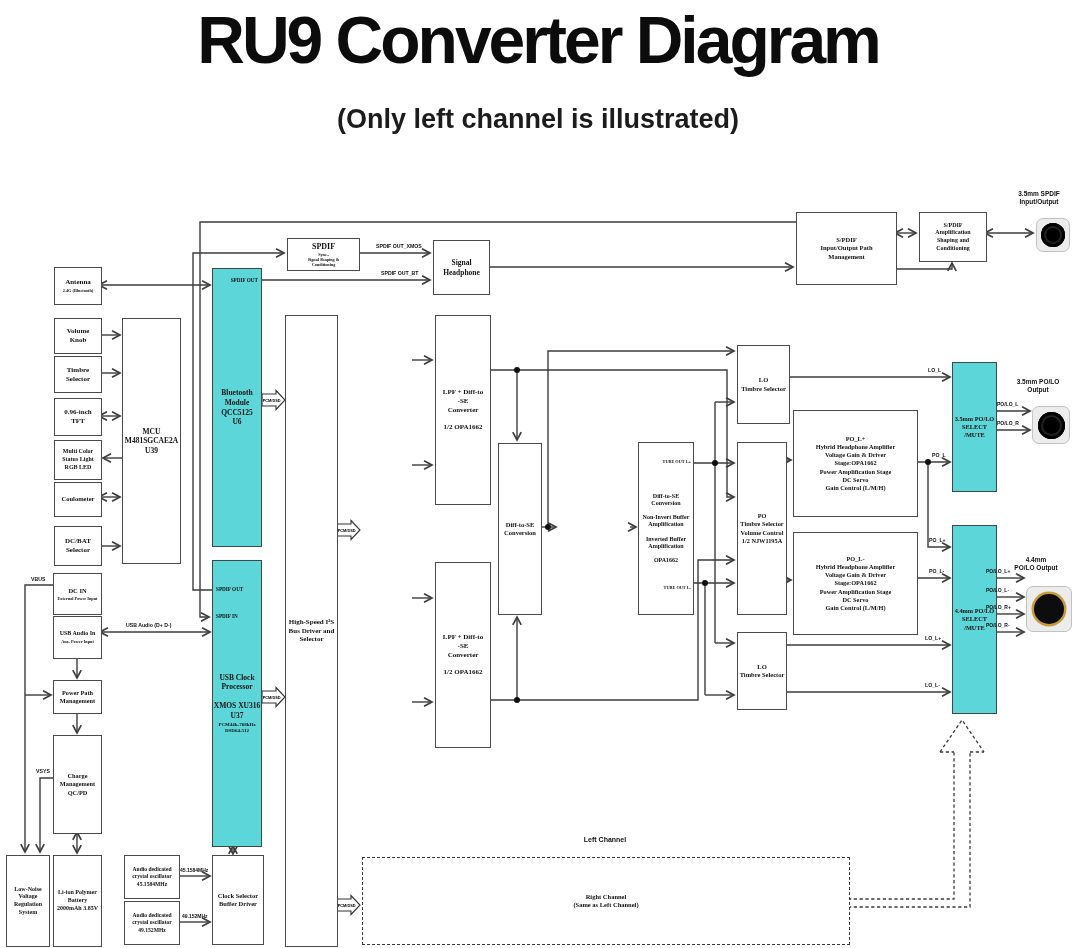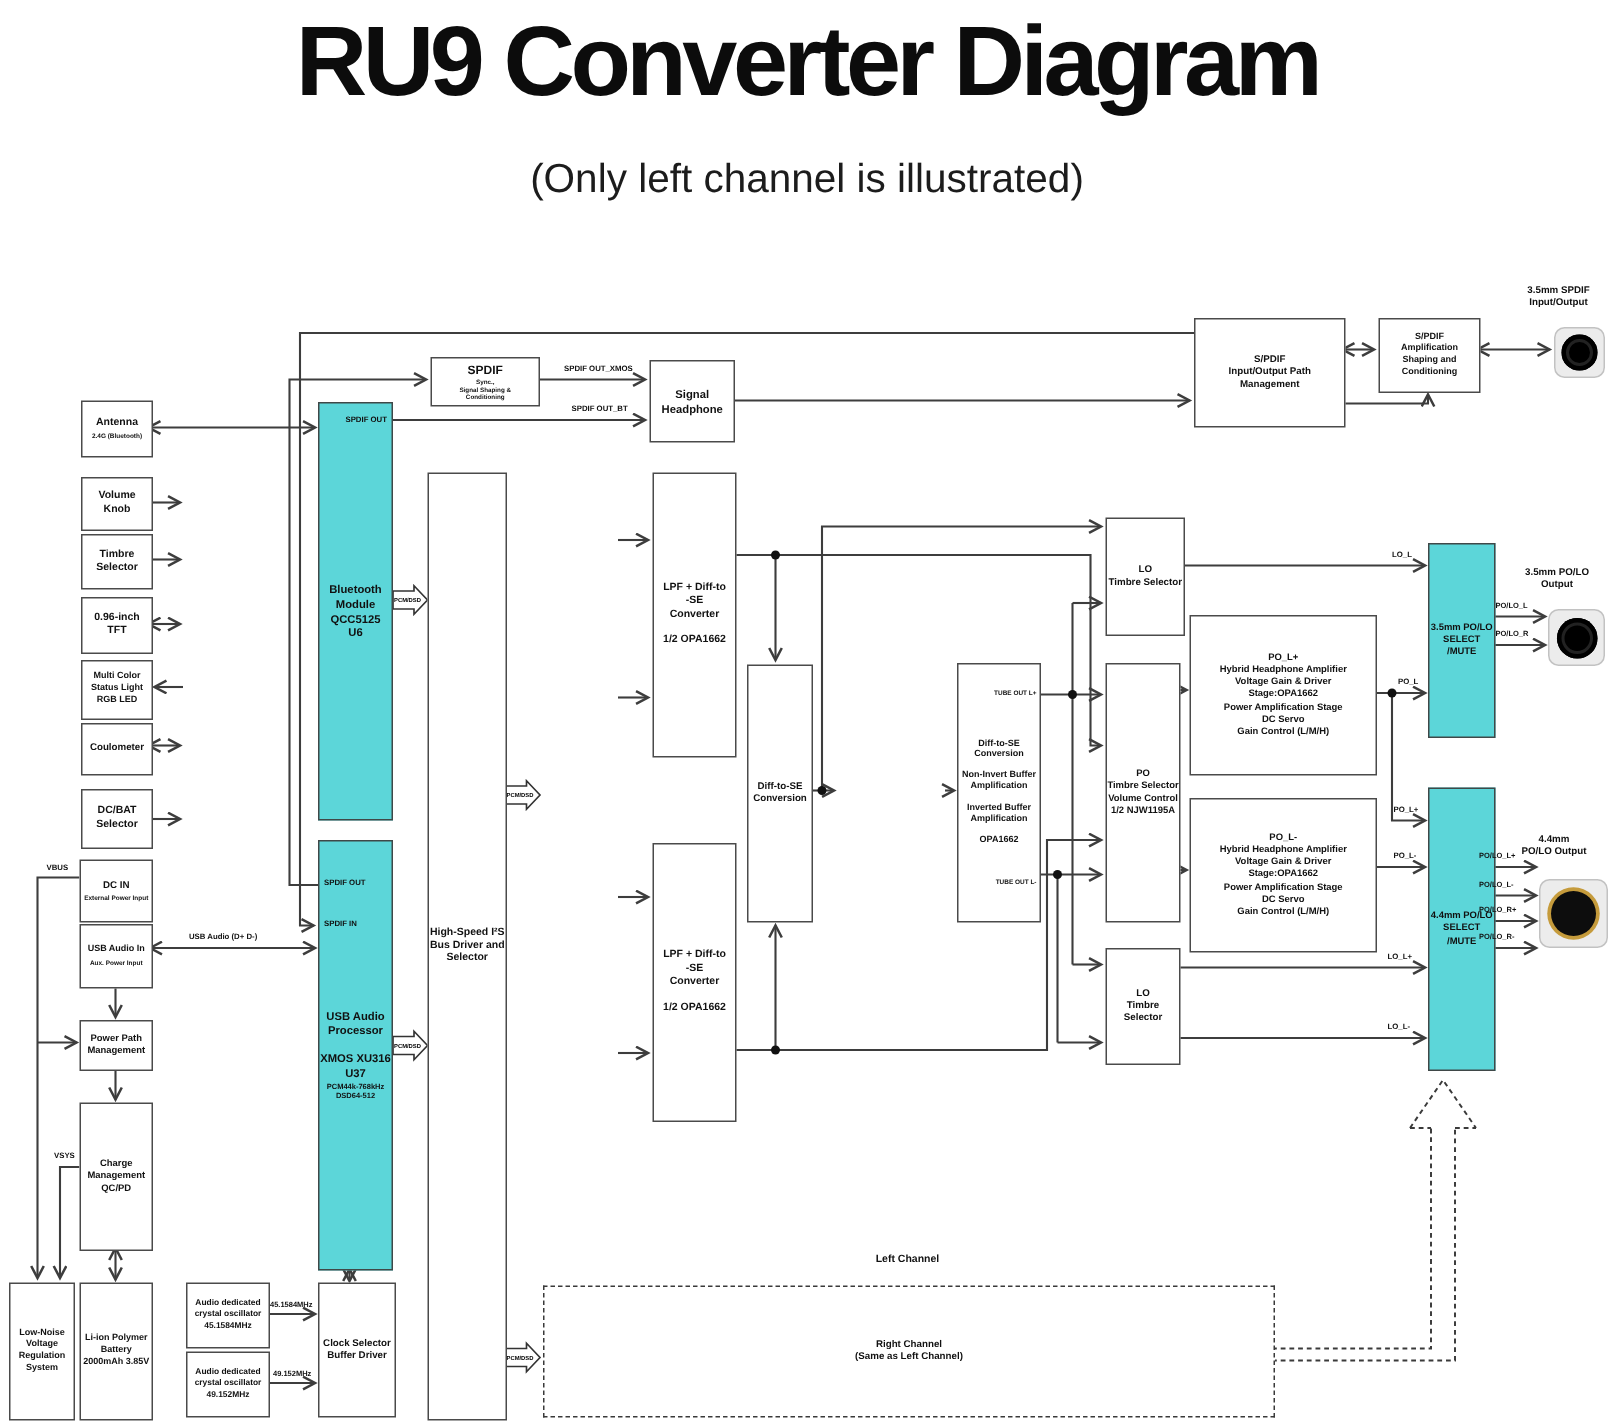--- a/index.html
+++ b/index.html
@@ -8,7 +8,7 @@
   .title{position:absolute;left:0;right:0;top:2px;text-align:center;font-size:66px;
          font-weight:bold;letter-spacing:-3px;color:#0c0c0c;}
   .subtitle{position:absolute;left:0;right:0;top:104px;text-align:center;font-size:27px;
-            font-weight:400;color:#1c1c1c;}
+            font-weight:700;color:#1c1c1c;}
   .blk{position:absolute;border:1.6px solid #4a4a4a;background:#fff;display:flex;
        flex-direction:column;align-items:center;justify-content:center;text-align:center;
        font-weight:bold;line-height:1.28;}

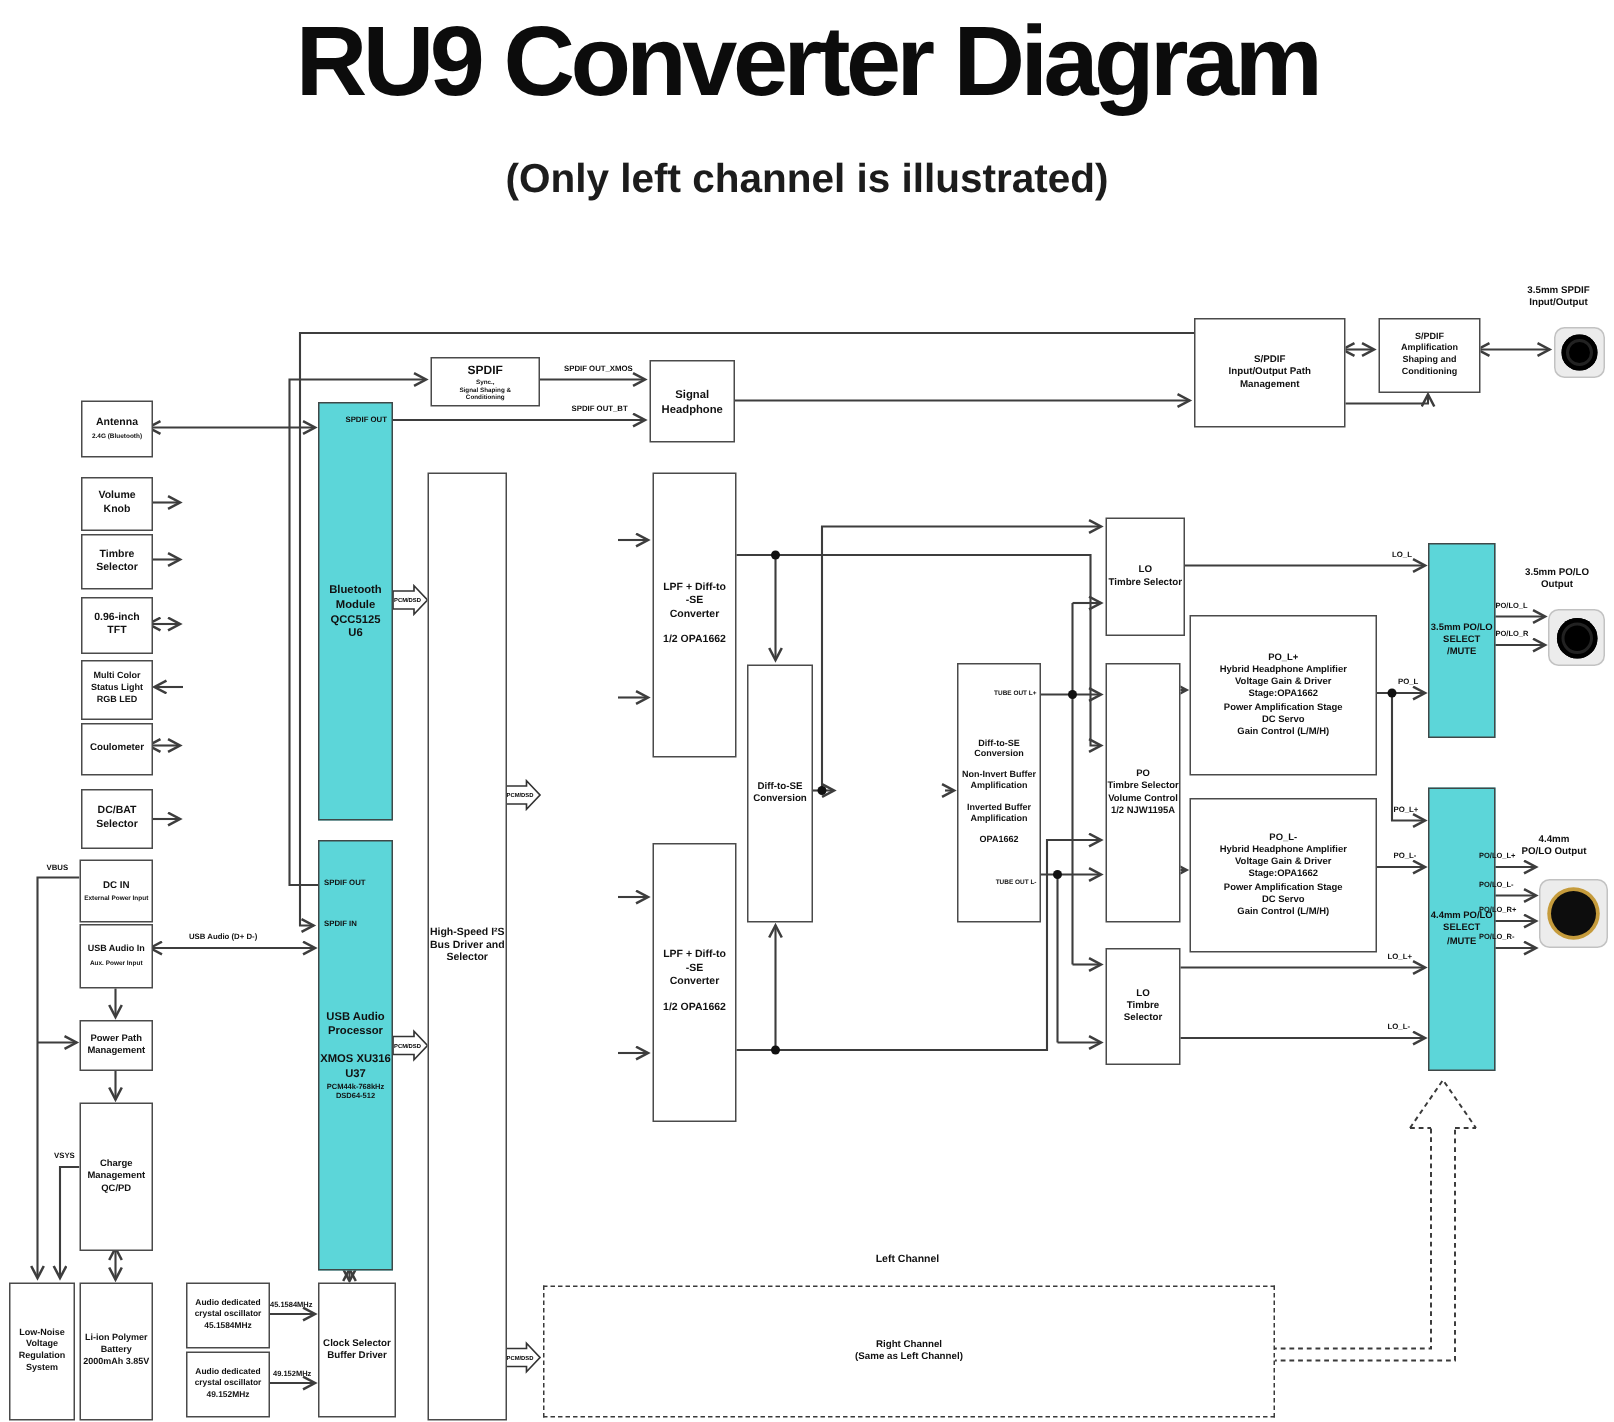--- a/index.html
+++ b/index.html
@@ -12,7 +12,7 @@
   .blk{position:absolute;border:1.6px solid #4a4a4a;background:#fff;display:flex;
        flex-direction:column;align-items:center;justify-content:center;text-align:center;
        font-weight:bold;line-height:1.28;}
-  .blk span{white-space:pre-line;}
+  .blk span{white-space:pre-line;font-family:Liberation Serif, serif;}
   .cy{background:#5cd6d9;border-color:#3f4848;}
   .dashed{border:1.6px dashed #3a3a3a;}.f6{font-size:6px}.f62{font-size:6.3px}
   .f65{font-size:6.5px}.f7{font-size:7px}.f75{font-size:7.5px}.f8{font-size:8px}

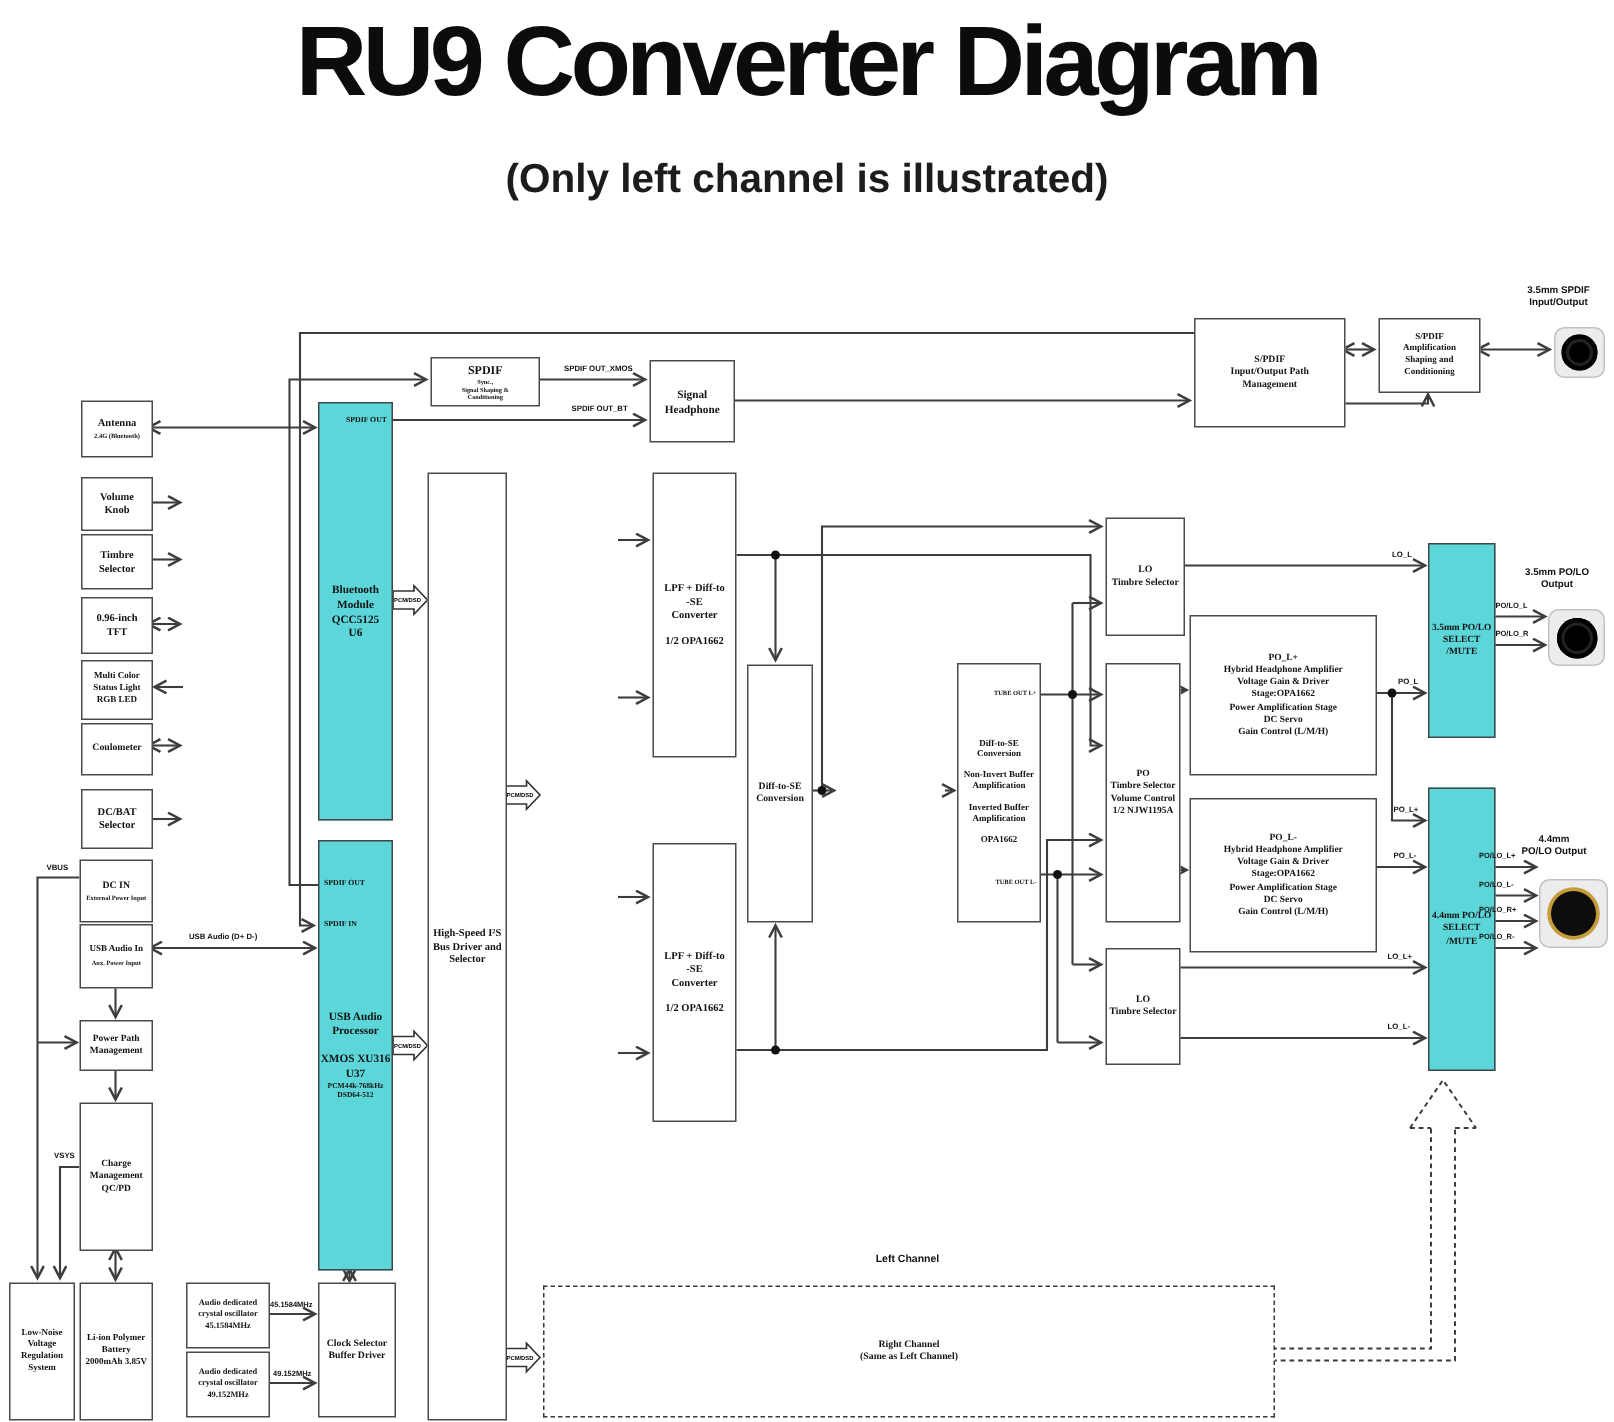--- a/index.html
+++ b/index.html
@@ -178,6 +178,11 @@
       <span>DC/BAT
 Selector</span>
     </div>
+  <div class="blk f75" style="left:122px;top:318px;width:57px;height:244px">
+      <span>MCU
+M481SGCAE2A
+U39</span>
+    </div>
 
   <div class="blk cy f75" style="left:212px;top:268px;width:48px;height:277px">
     <span class="corner" style="top:8px;right:3px">SPDIF OUT</span>

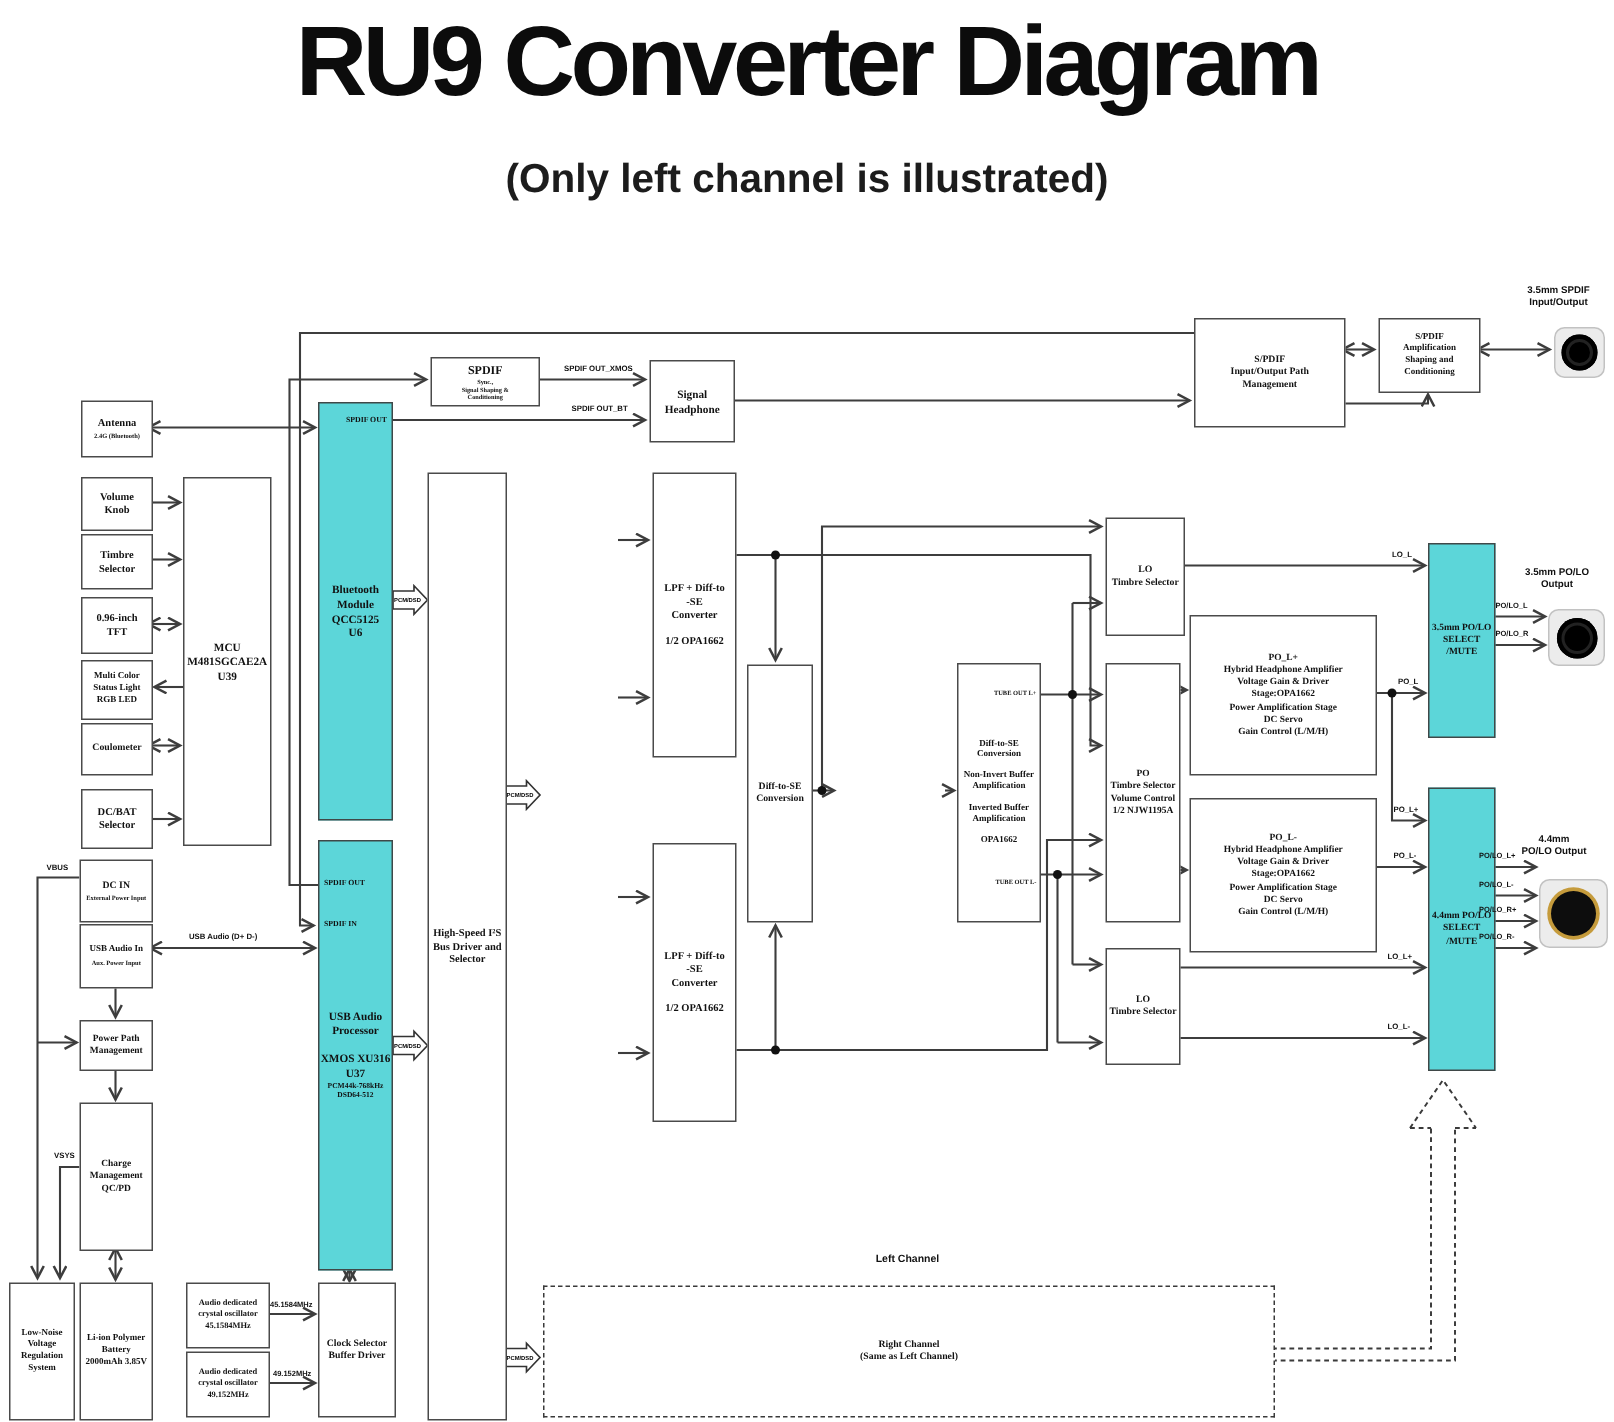--- a/index.html
+++ b/index.html
@@ -194,7 +194,7 @@
   <div class="blk cy f75" style="left:212px;top:560px;width:48px;height:285px">
     <span class="corner" style="top:25px;left:3px">SPDIF OUT</span>
     <span class="corner" style="top:52px;left:3px">SPDIF IN</span>
-    <span>USB Audio
+    <span>USB Clock
 Processor
 
 XMOS XU316

